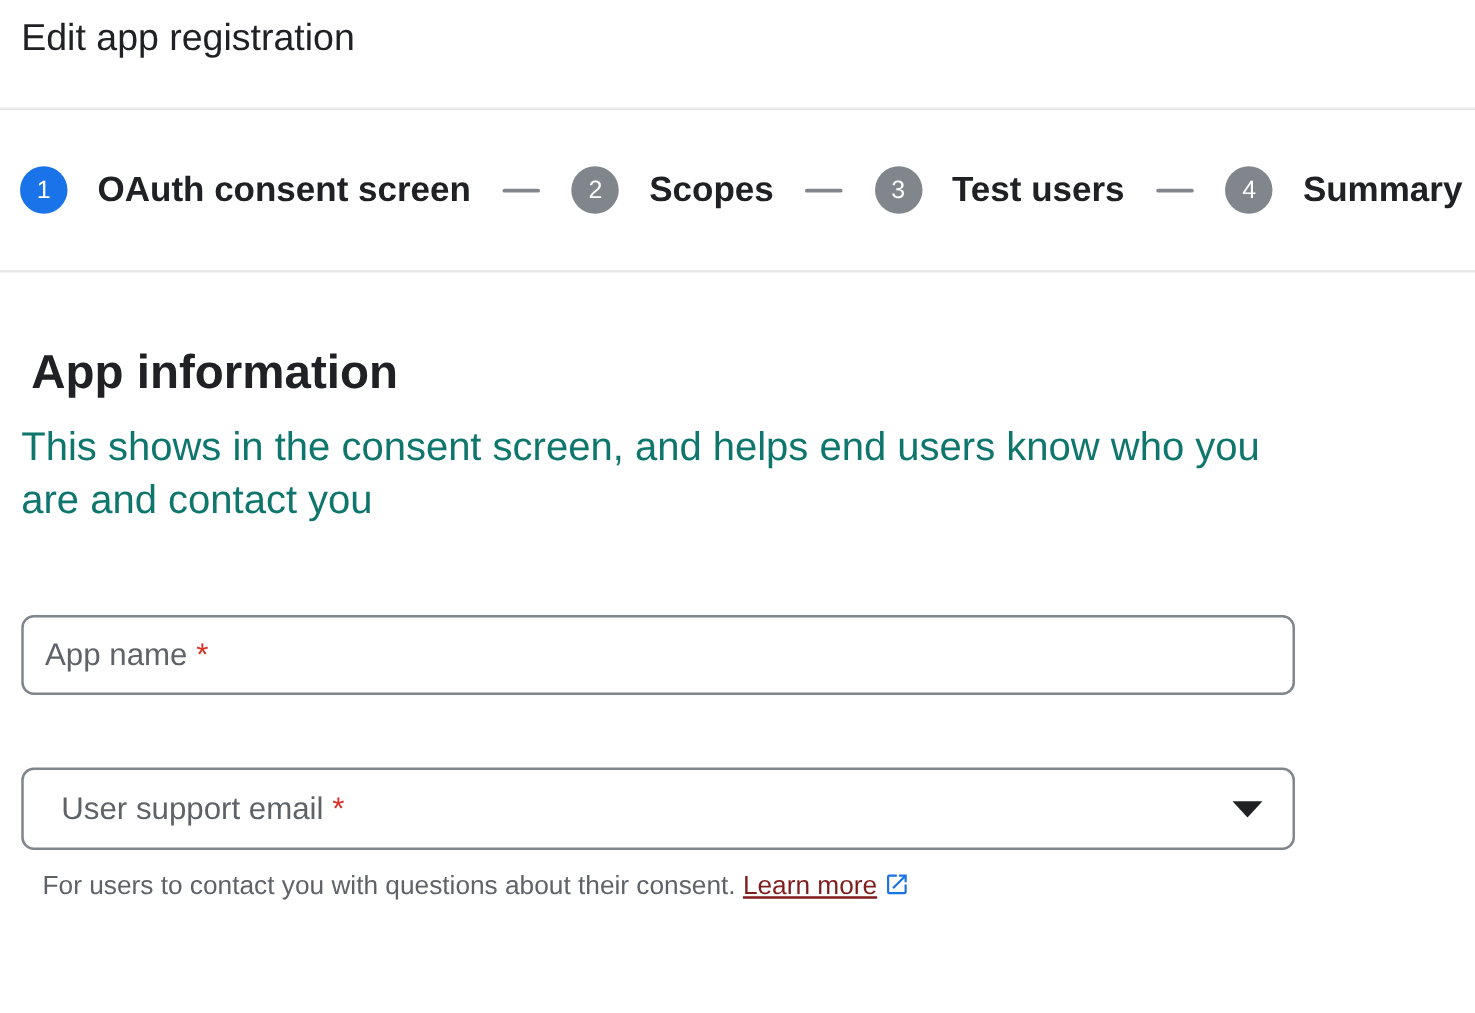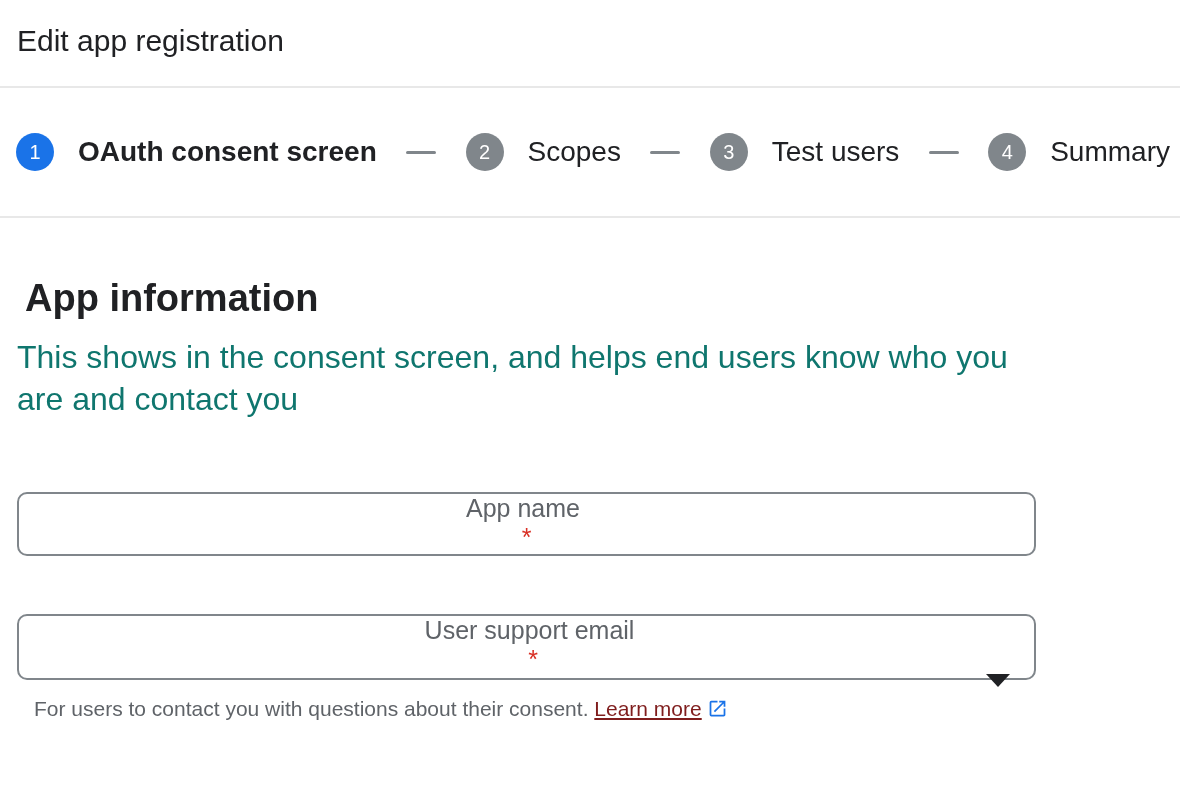--- a/index.html
+++ b/index.html
@@ -16,7 +16,7 @@
   
   .page-header {
     height: 88px;
-    padding: 22px 16px 0 17px;
+    padding: 12px 16px 0 17px;
     border-bottom: 2px solid #e8e8e8;
   }
   .page-title {

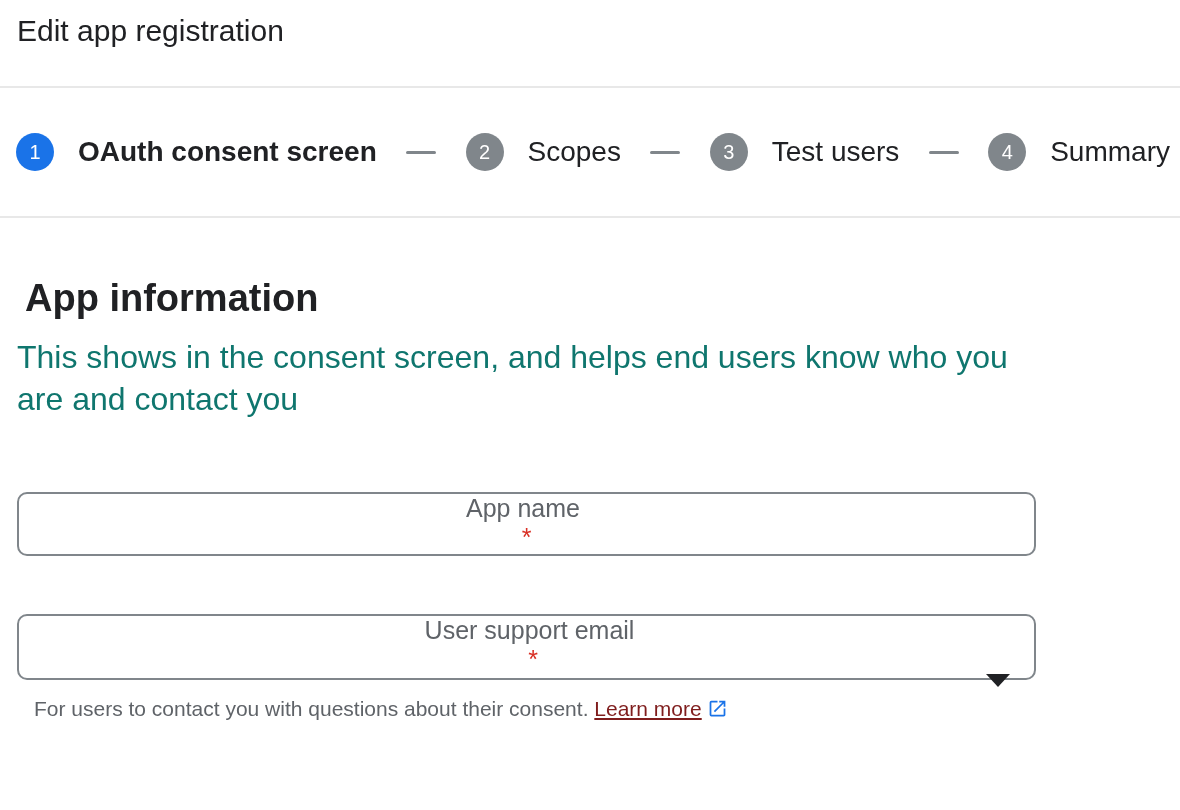--- a/index.html
+++ b/index.html
@@ -56,7 +56,7 @@
     flex: none;
   }
   .step.active .step-circle { background: #1a73e8; }
-  .step-label { font-size: 28px; color: #202124; font-weight: 400; }
+  .step-label { font-size: 28px; color: #202124; font-weight: 700; }
   .step.active .step-label { font-weight: 700; }
   .step-connector {
     width: 30px;

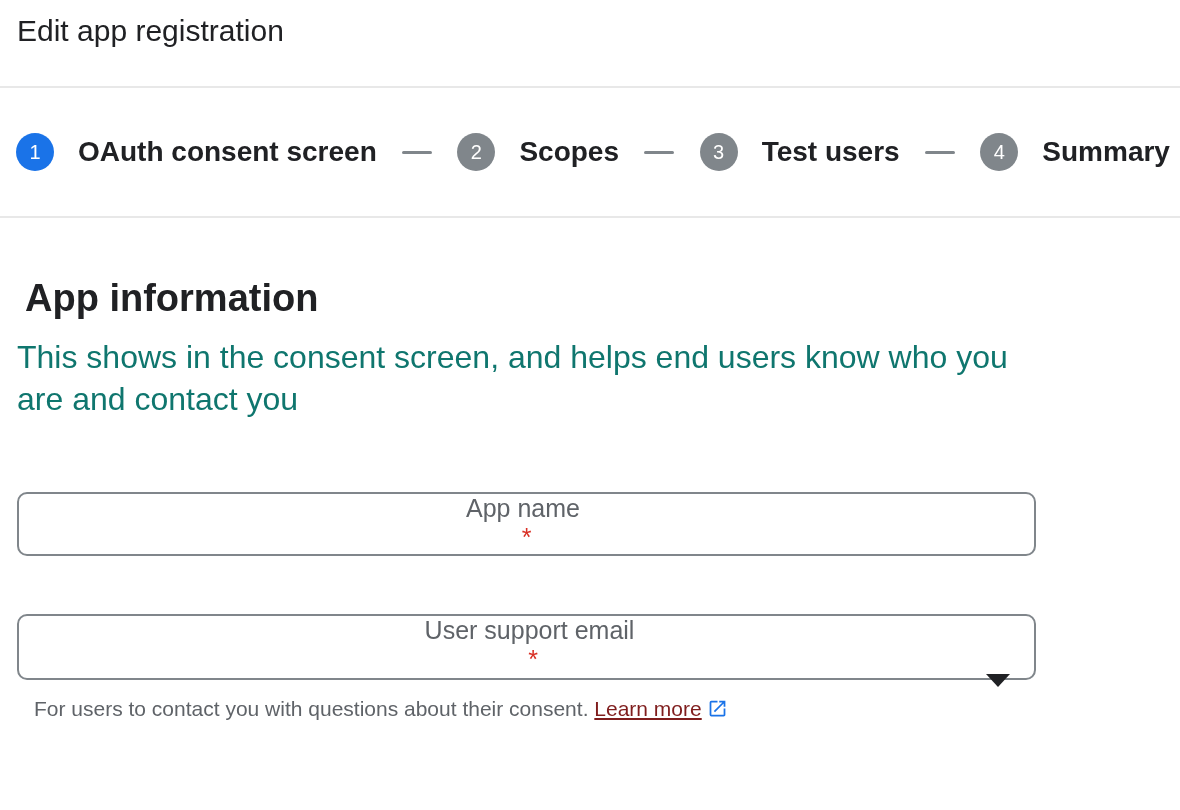--- a/index.html
+++ b/index.html
@@ -93,7 +93,6 @@
     padding: 0 24px 0 17px;
     cursor: text;
     background: #ffffff;
-    flex-direction: column;
   }
   .field.select { cursor: pointer; margin-top: 58px; height: 66px; padding-left: 30px; }
   .field-label { font-size: 25px; color: #5f6368; }

